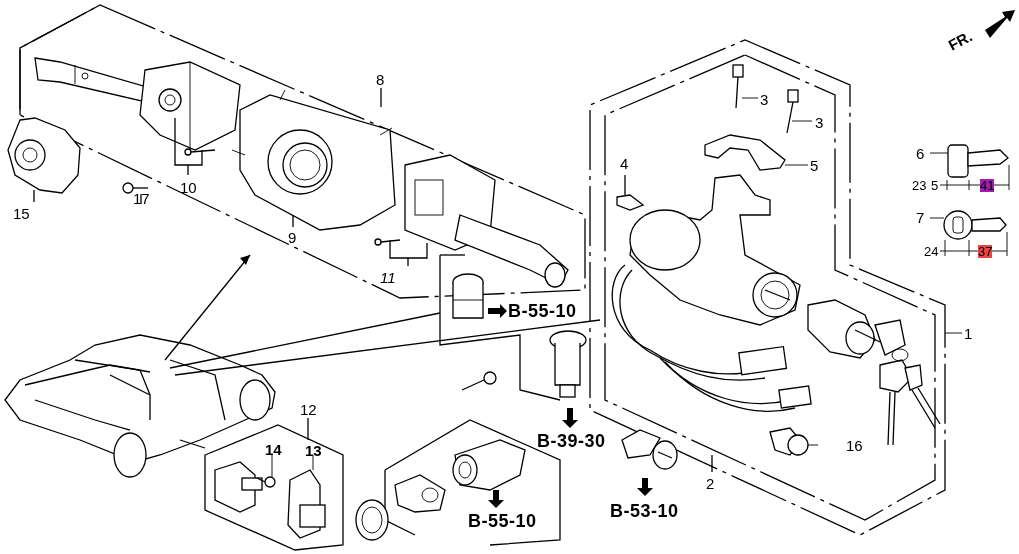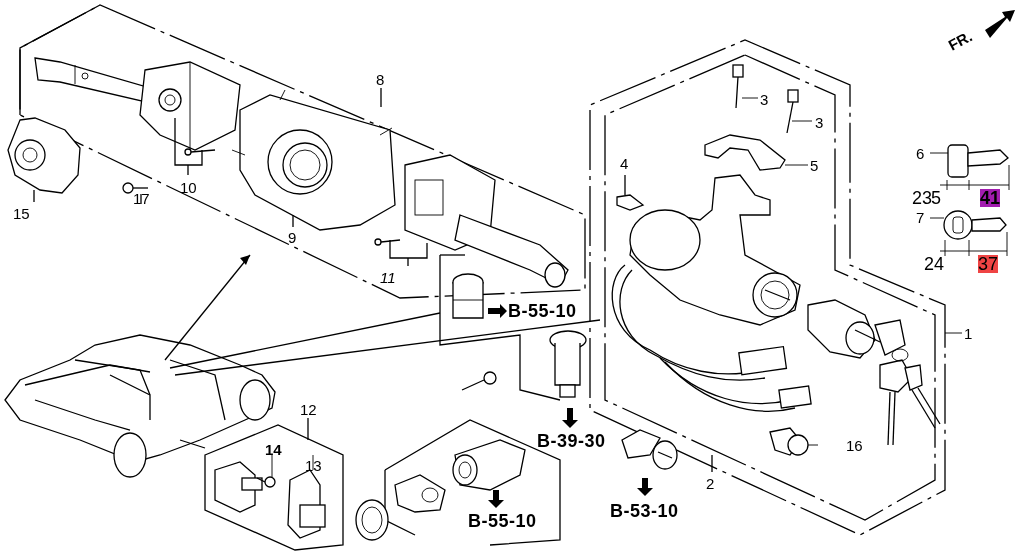--- a/index.html
+++ b/index.html
@@ -8,7 +8,7 @@
   #diagram { position: absolute; left: 0; top: 0; width: 1019px; height: 554px; }
   .callout { position: absolute; font-family: "Liberation Sans", sans-serif; font-size: 15px; line-height: 1; color: #000; }
   .ref { position: absolute; font-family: "Liberation Sans", sans-serif; font-size: 18px; font-weight: bold; line-height: 1; color: #000; letter-spacing: 0.5px; }
-  .dim { position: absolute; font-family: "Liberation Sans", sans-serif; font-size: 18px; line-height: 1; color: #000; margin-top: 10px; }
+  .dim { position: absolute; font-family: "Liberation Sans", sans-serif; font-size: 13px; line-height: 1; color: #000; }
   .fr { position: absolute; font-family: "Liberation Sans", sans-serif; font-size: 15px; font-weight: bold; transform: rotate(-28deg); }
   .ln { stroke: #000; stroke-width: 1.3; fill: none; }
   .dash { stroke: #000; stroke-width: 1.3; fill: none; stroke-dasharray: 60 6 4 6; }

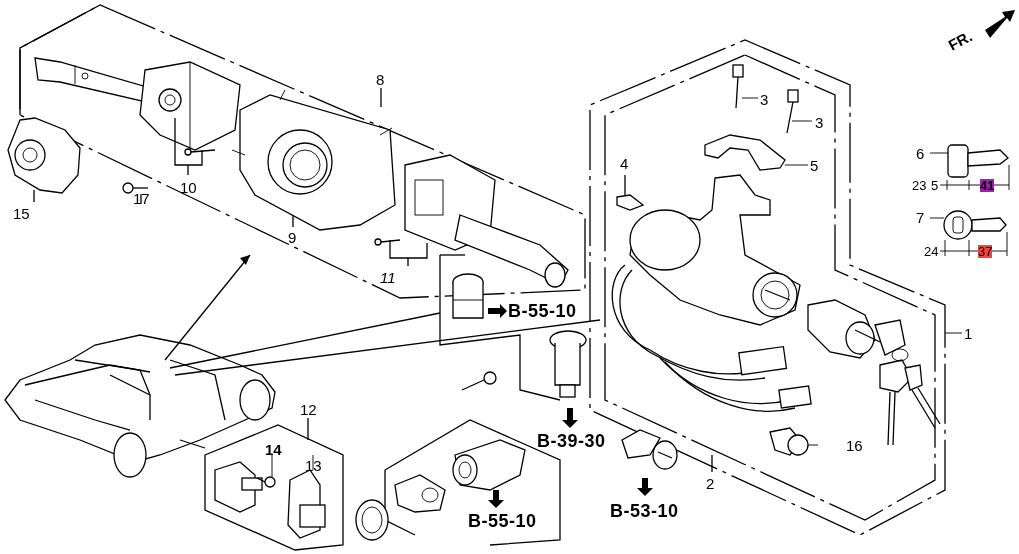--- a/index.html
+++ b/index.html
@@ -285,7 +285,7 @@
 
 <div class="dim" style="left:912px;top:179px;">23</div>
 <div class="dim" style="left:931px;top:179px;">5</div>
-<div class="dim" style="left:980px;top:179px;background:#a21caf;font-weight:bold;">41</div>
+<div class="dim" style="left:980px;top:179px;background:#a21caf;">41</div>
 <div class="dim" style="left:924px;top:245px;">24</div>
 <div class="dim" style="left:978px;top:245px;background:#ef4444;">37</div>
 

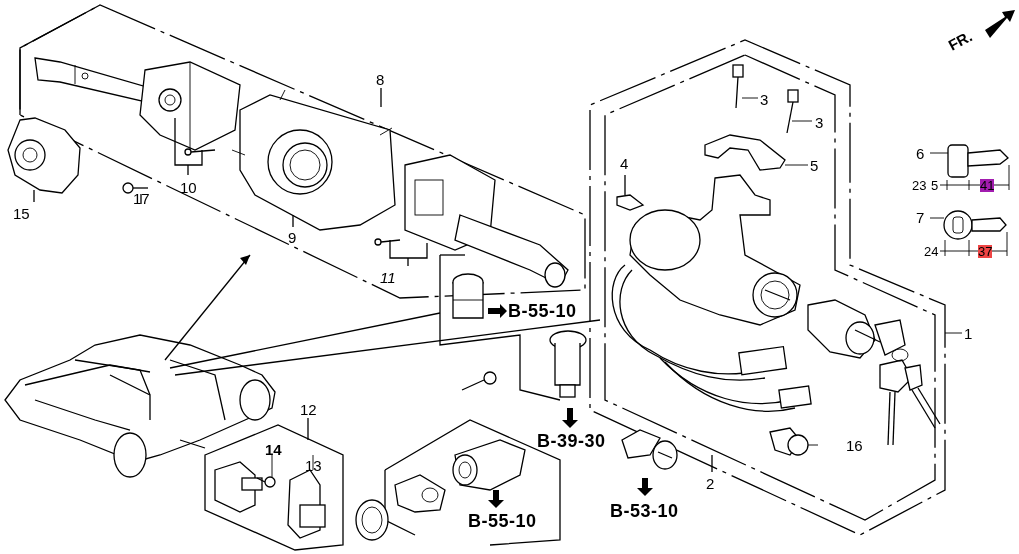--- a/index.html
+++ b/index.html
@@ -291,7 +291,7 @@
 
 <div class="callout" style="left:300px;top:402px;">12</div>
 <div class="callout" style="left:265px;top:442px;font-weight:bold;">14</div>
-<div class="callout" style="left:305px;top:458px;">13</div>
+<div class="callout" style="left:305px;top:443px;font-weight:bold;">13</div>
 
 <div class="ref" style="left:508px;top:302px;">B-55-10</div>
 <div class="ref" style="left:537px;top:432px;">B-39-30</div>

